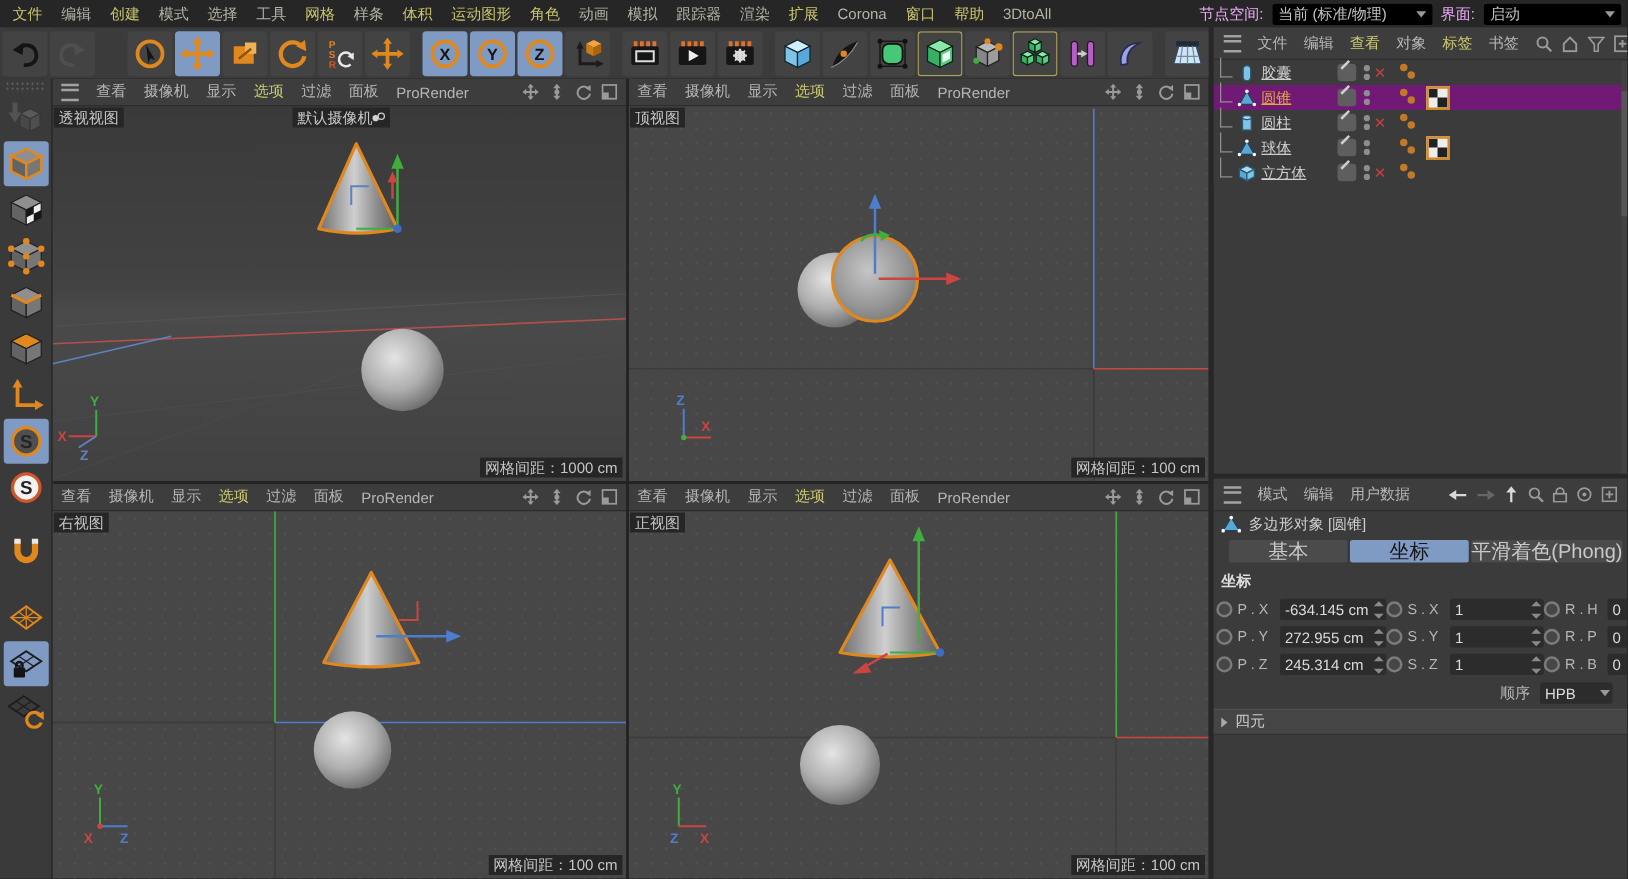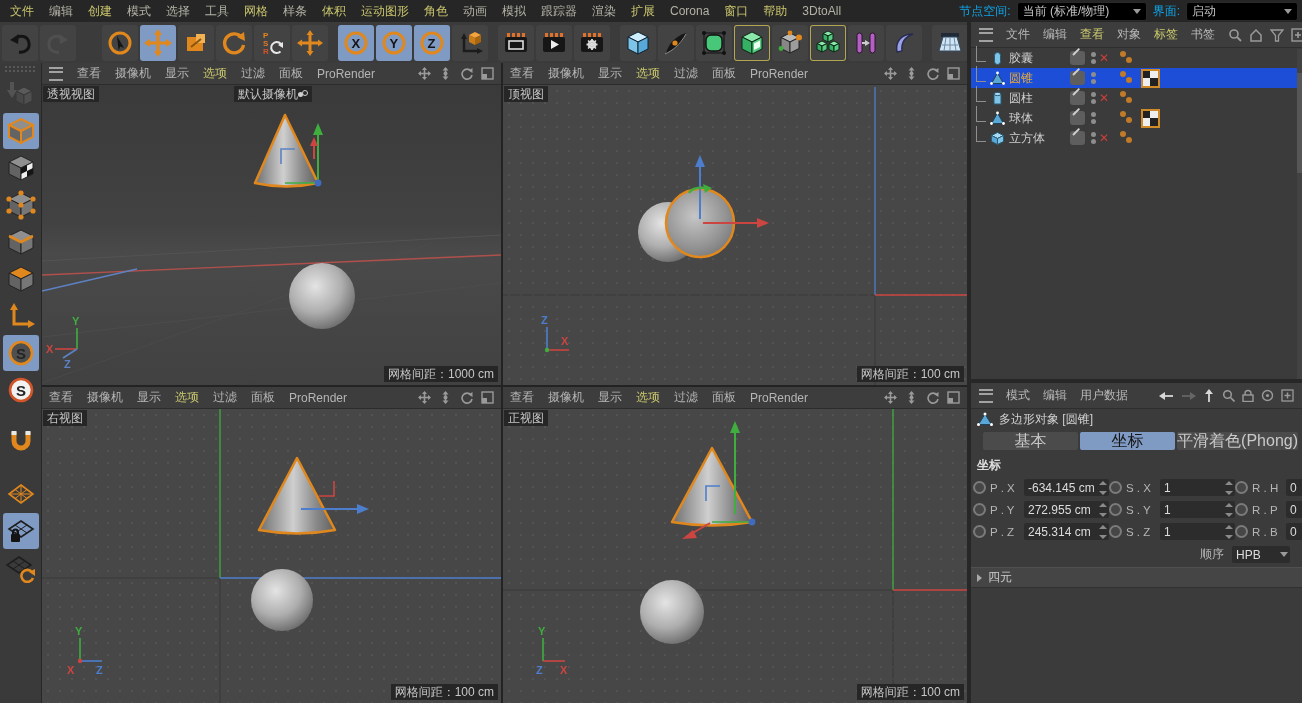--- a/index.html
+++ b/index.html
@@ -12,7 +12,7 @@
   .mi{color:#b2b2a6;white-space:nowrap;cursor:default;}
   .mi.accent{color:#c9c56d;}
   .mb-right{margin-left:auto;display:flex;align-items:center;gap:6px;padding-right:4px;}
-  .mb-lbl{color:#0ea5e9;}
+  .mb-lbl{color:#f0abfc;}
   .dropdown{background:#000000;border:1px solid #2a2a2a;border-radius:3px;height:17px;
             display:flex;align-items:center;justify-content:space-between;padding:0 5px;color:#c4c4c4;text-align:right;}
   .dd-node{width:118px;}

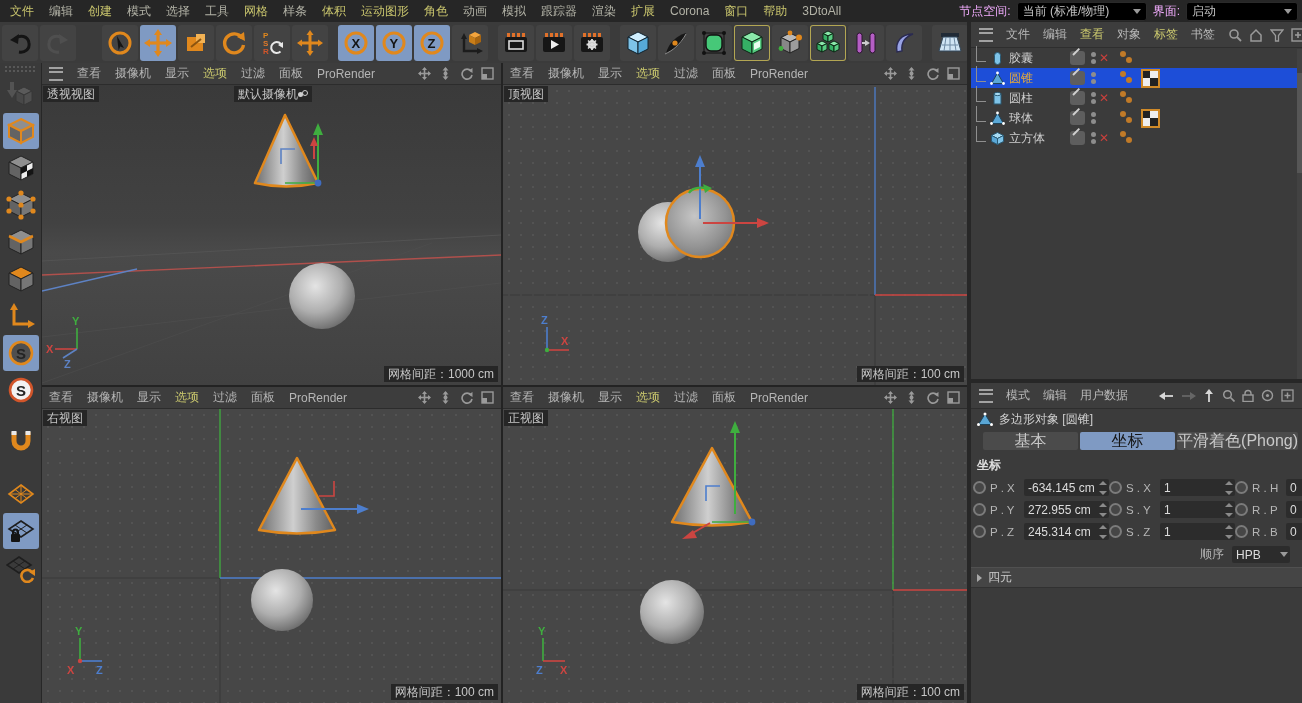--- a/index.html
+++ b/index.html
@@ -69,7 +69,7 @@
   .pm-icons{margin-left:auto;display:flex;align-items:center;gap:7px;}
   .om-row{height:20px;display:flex;align-items:center;gap:3px;padding-left:5px;box-sizing:border-box;background:#3b3b3b;}
   .om-row.sel{background:#1d4ed8;}
-  .om-row .oname{width:52px;color:#cfcfcf;white-space:nowrap;overflow:hidden;}
+  .om-row .oname{width:52px;color:#cfcfcf;white-space:nowrap;overflow:hidden;text-decoration:underline;}
   .om-row.sel .oname{color:#e3a93c;}
   .tree{width:10px;height:16px;border-left:1px solid #8f8f8f;border-bottom:1px solid #8f8f8f;
         box-sizing:border-box;margin-top:-8px;flex:none;}

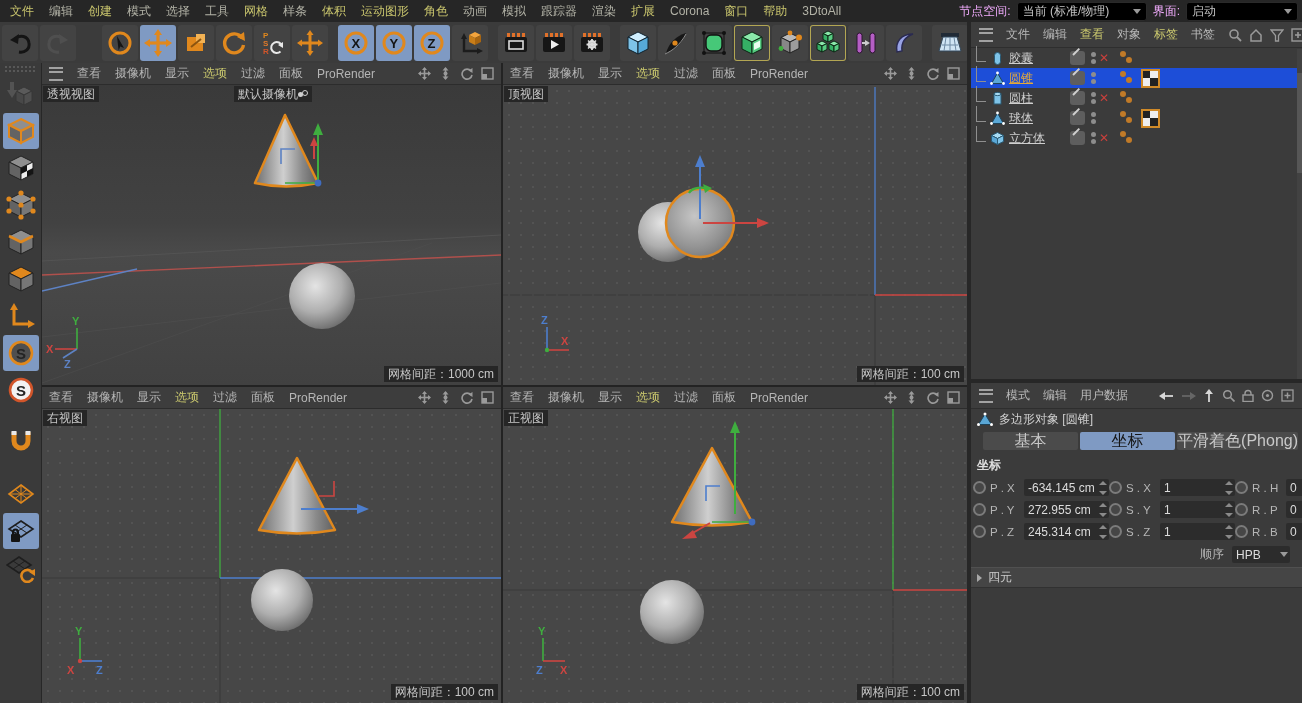--- a/index.html
+++ b/index.html
@@ -68,7 +68,7 @@
              gap:13px;padding:0 8px;box-sizing:border-box;}
   .pm-icons{margin-left:auto;display:flex;align-items:center;gap:7px;}
   .om-row{height:20px;display:flex;align-items:center;gap:3px;padding-left:5px;box-sizing:border-box;background:#3b3b3b;}
-  .om-row.sel{background:#1d4ed8;}
+  .om-row.sel{background:#701a75;}
   .om-row .oname{width:52px;color:#cfcfcf;white-space:nowrap;overflow:hidden;text-decoration:underline;}
   .om-row.sel .oname{color:#e3a93c;}
   .tree{width:10px;height:16px;border-left:1px solid #8f8f8f;border-bottom:1px solid #8f8f8f;

